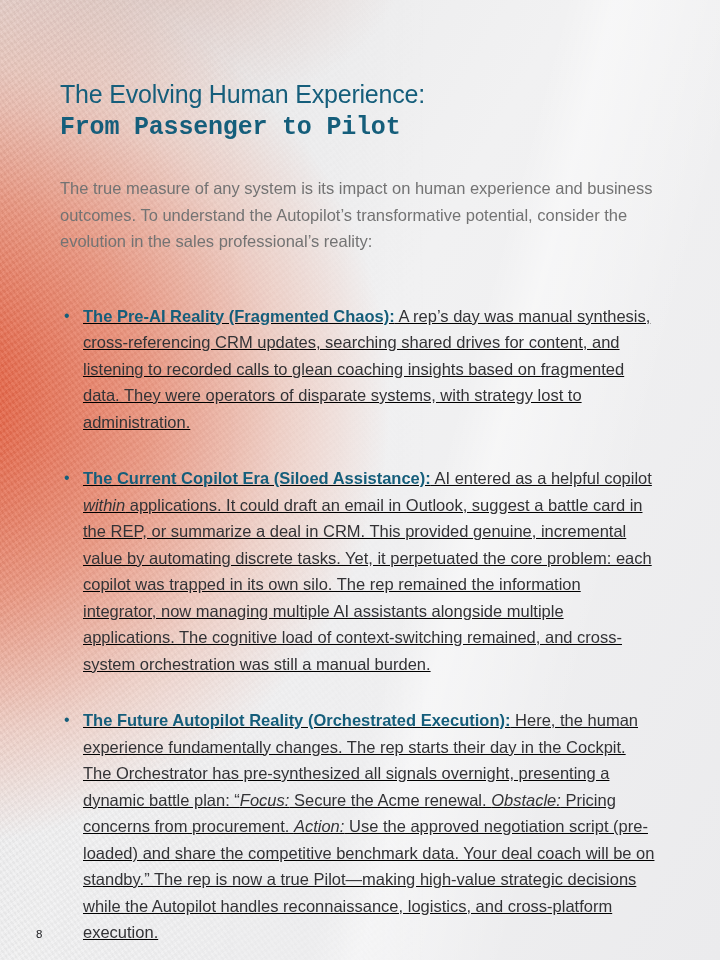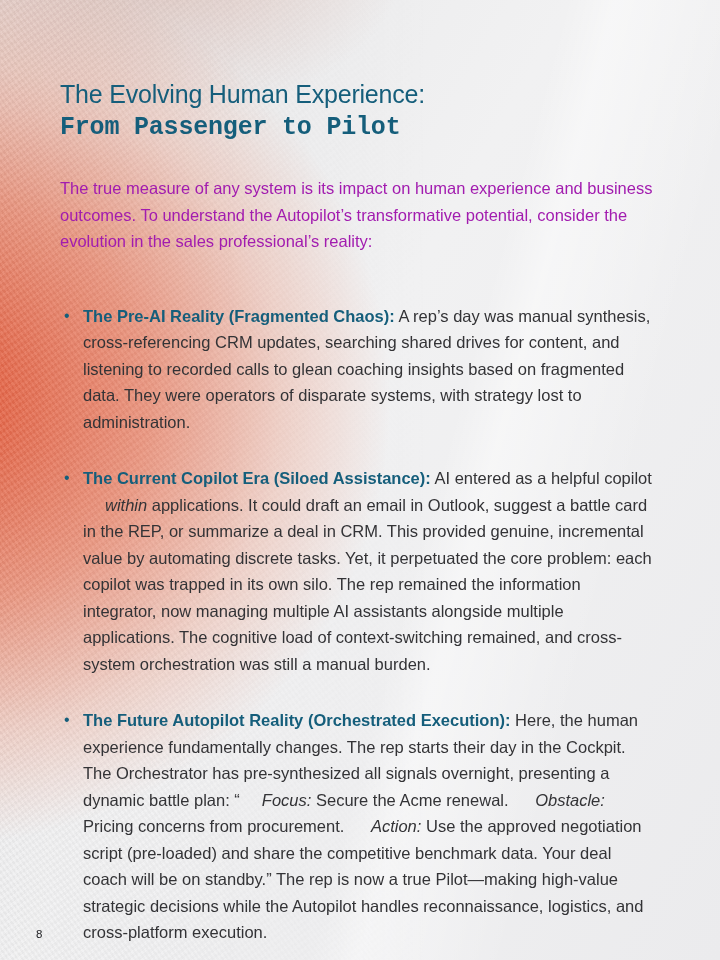--- a/index.html
+++ b/index.html
@@ -31,7 +31,7 @@
   .intro{
     margin-top:31px;
     max-width:605px;
-    font-size:16.5px;line-height:26.5px;color:#a21caf;
+    font-size:16.5px;line-height:26.5px;color:#737373;
   }
   ul.bullets{
     list-style:none;margin:48px 0 0 0;padding:0 0 0 4px;

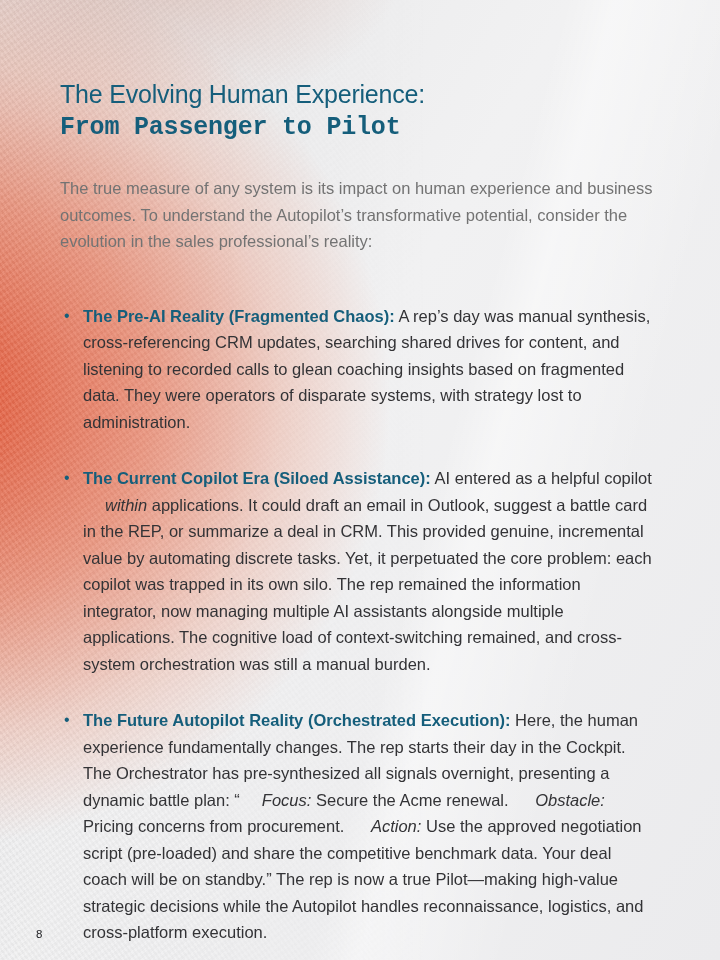--- a/index.html
+++ b/index.html
@@ -36,6 +36,7 @@
   ul.bullets{
     list-style:none;margin:48px 0 0 0;padding:0 0 0 4px;
     max-width:600px;
+    text-decoration:underline;
   }
   ul.bullets li{
     position:relative;

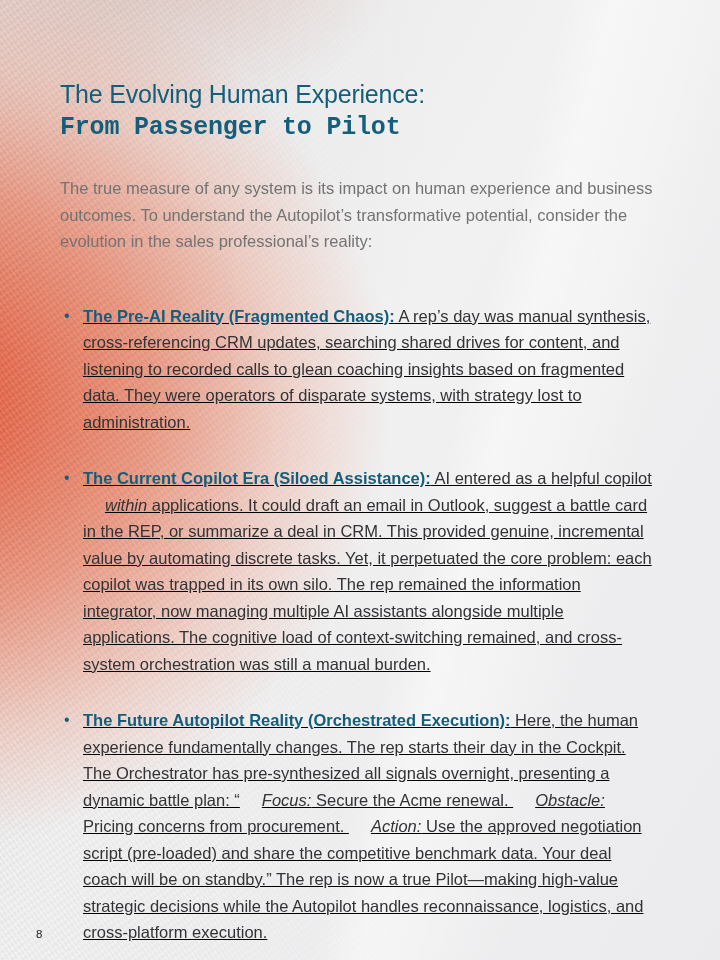--- a/index.html
+++ b/index.html
@@ -51,7 +51,7 @@
     font-size:16px;
   }
   .b-head{font-weight:700;color:var(--teal,#155E7B);}
-  .it{font-style:italic;margin-left:22px;}
+  .it{font-style:italic;}
   .footer{
     position:absolute;left:36px;bottom:20px;
     display:flex;align-items:baseline;gap:16px;

